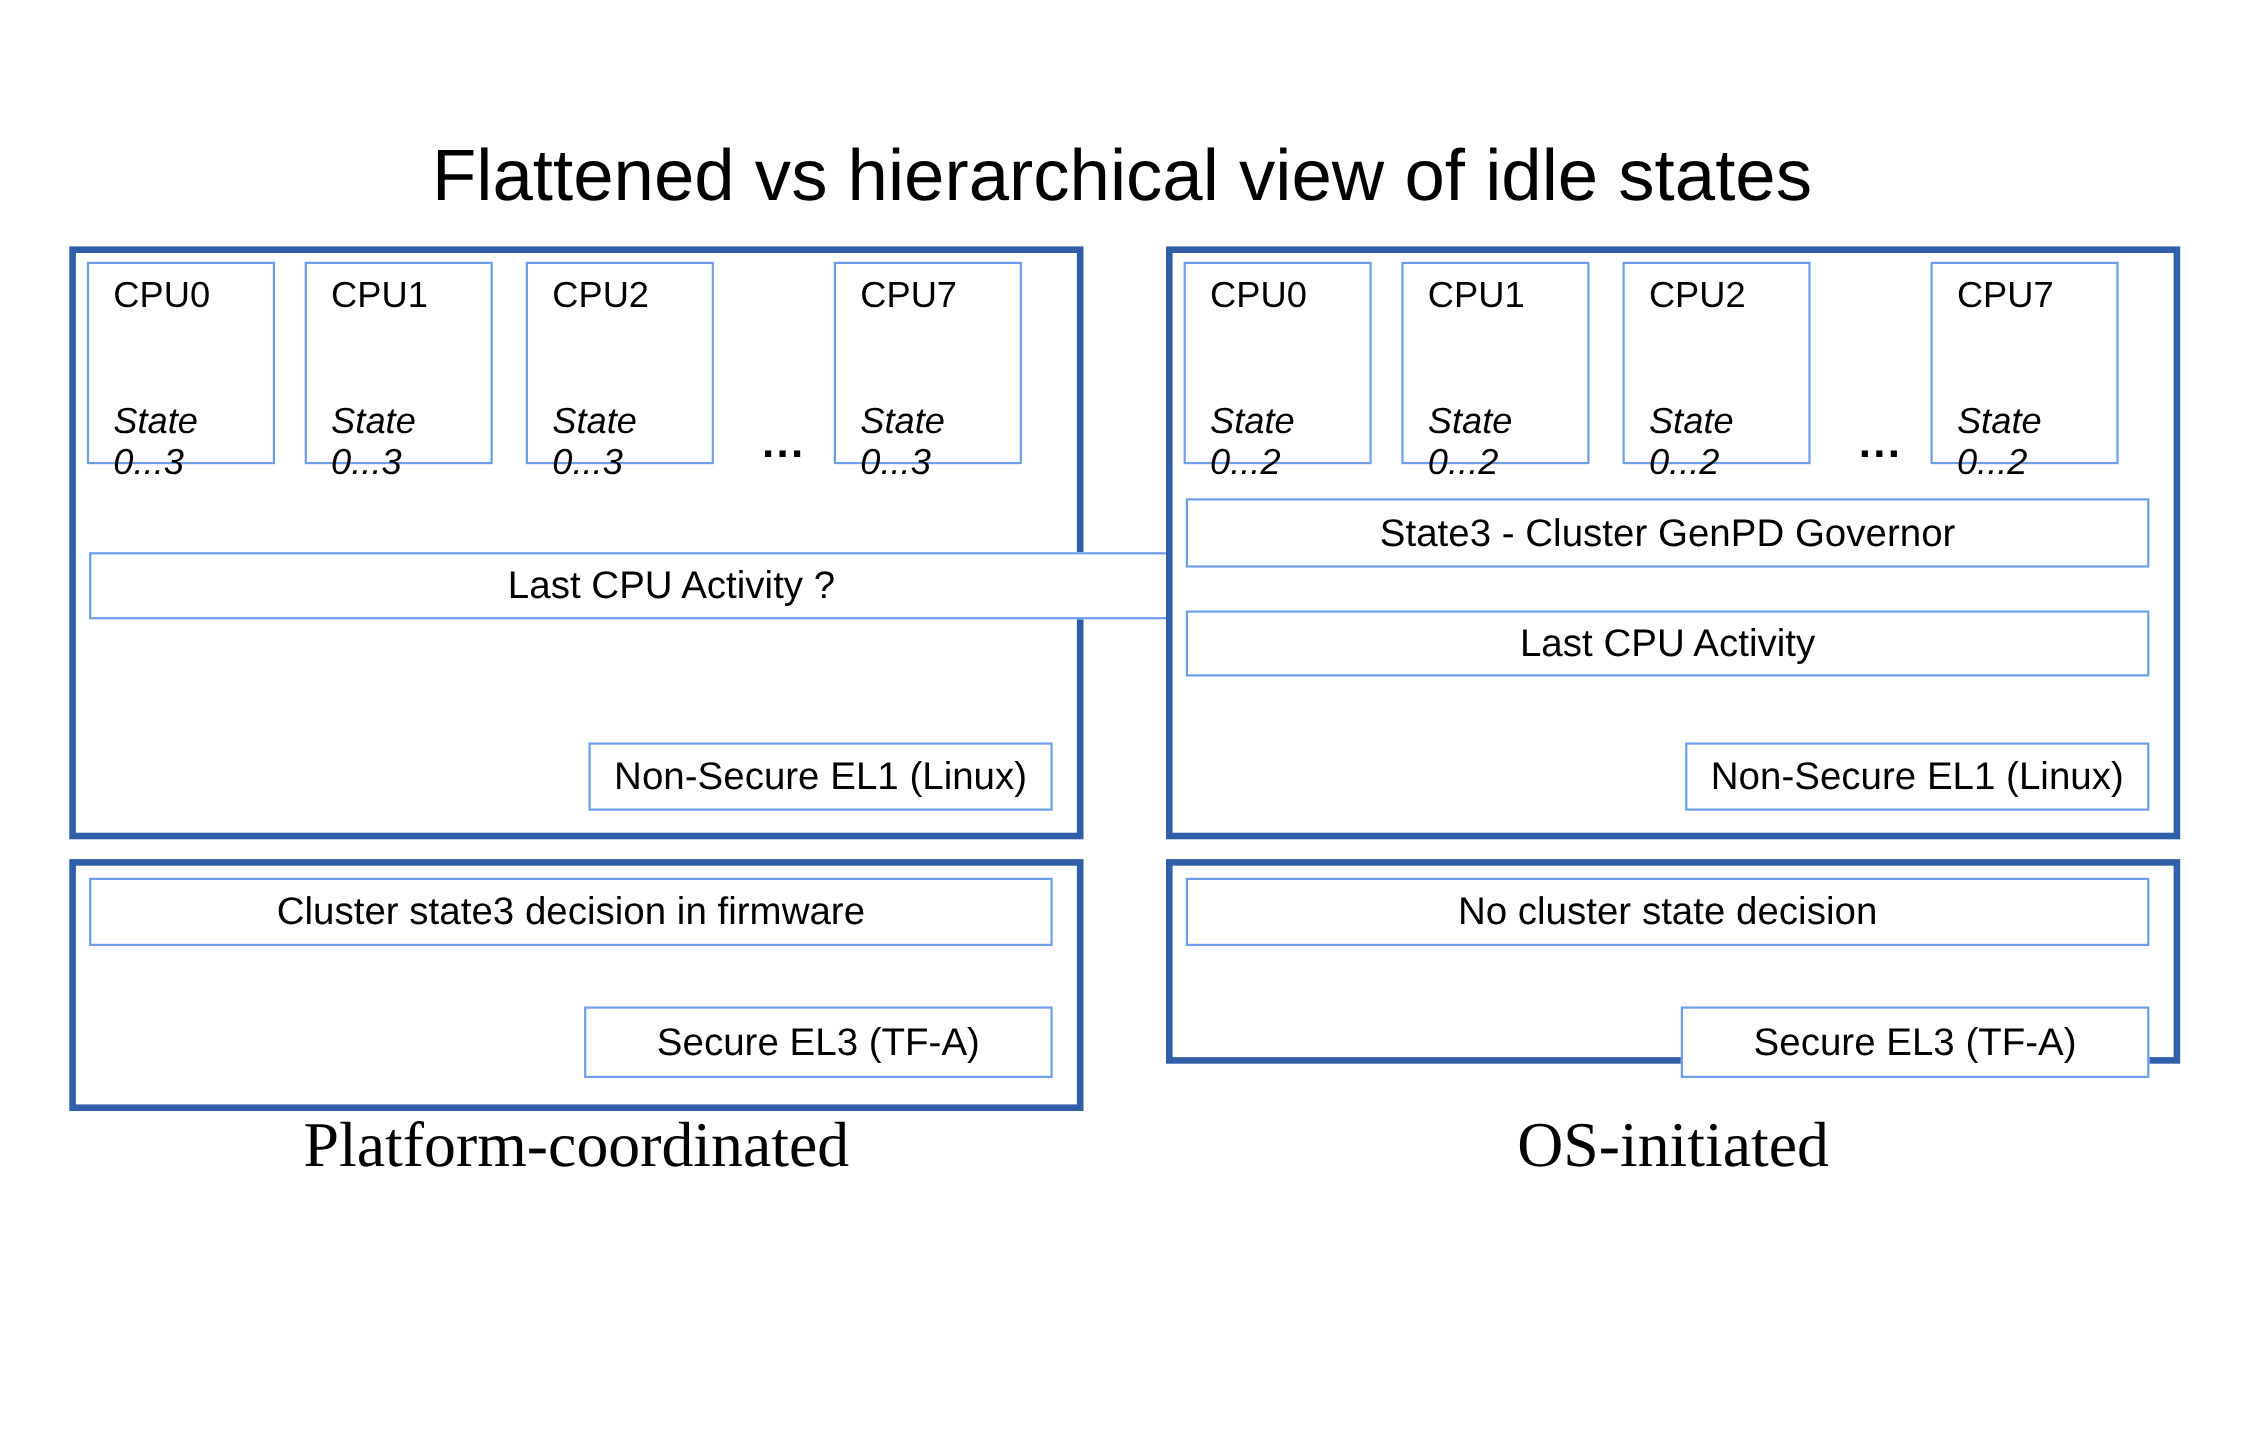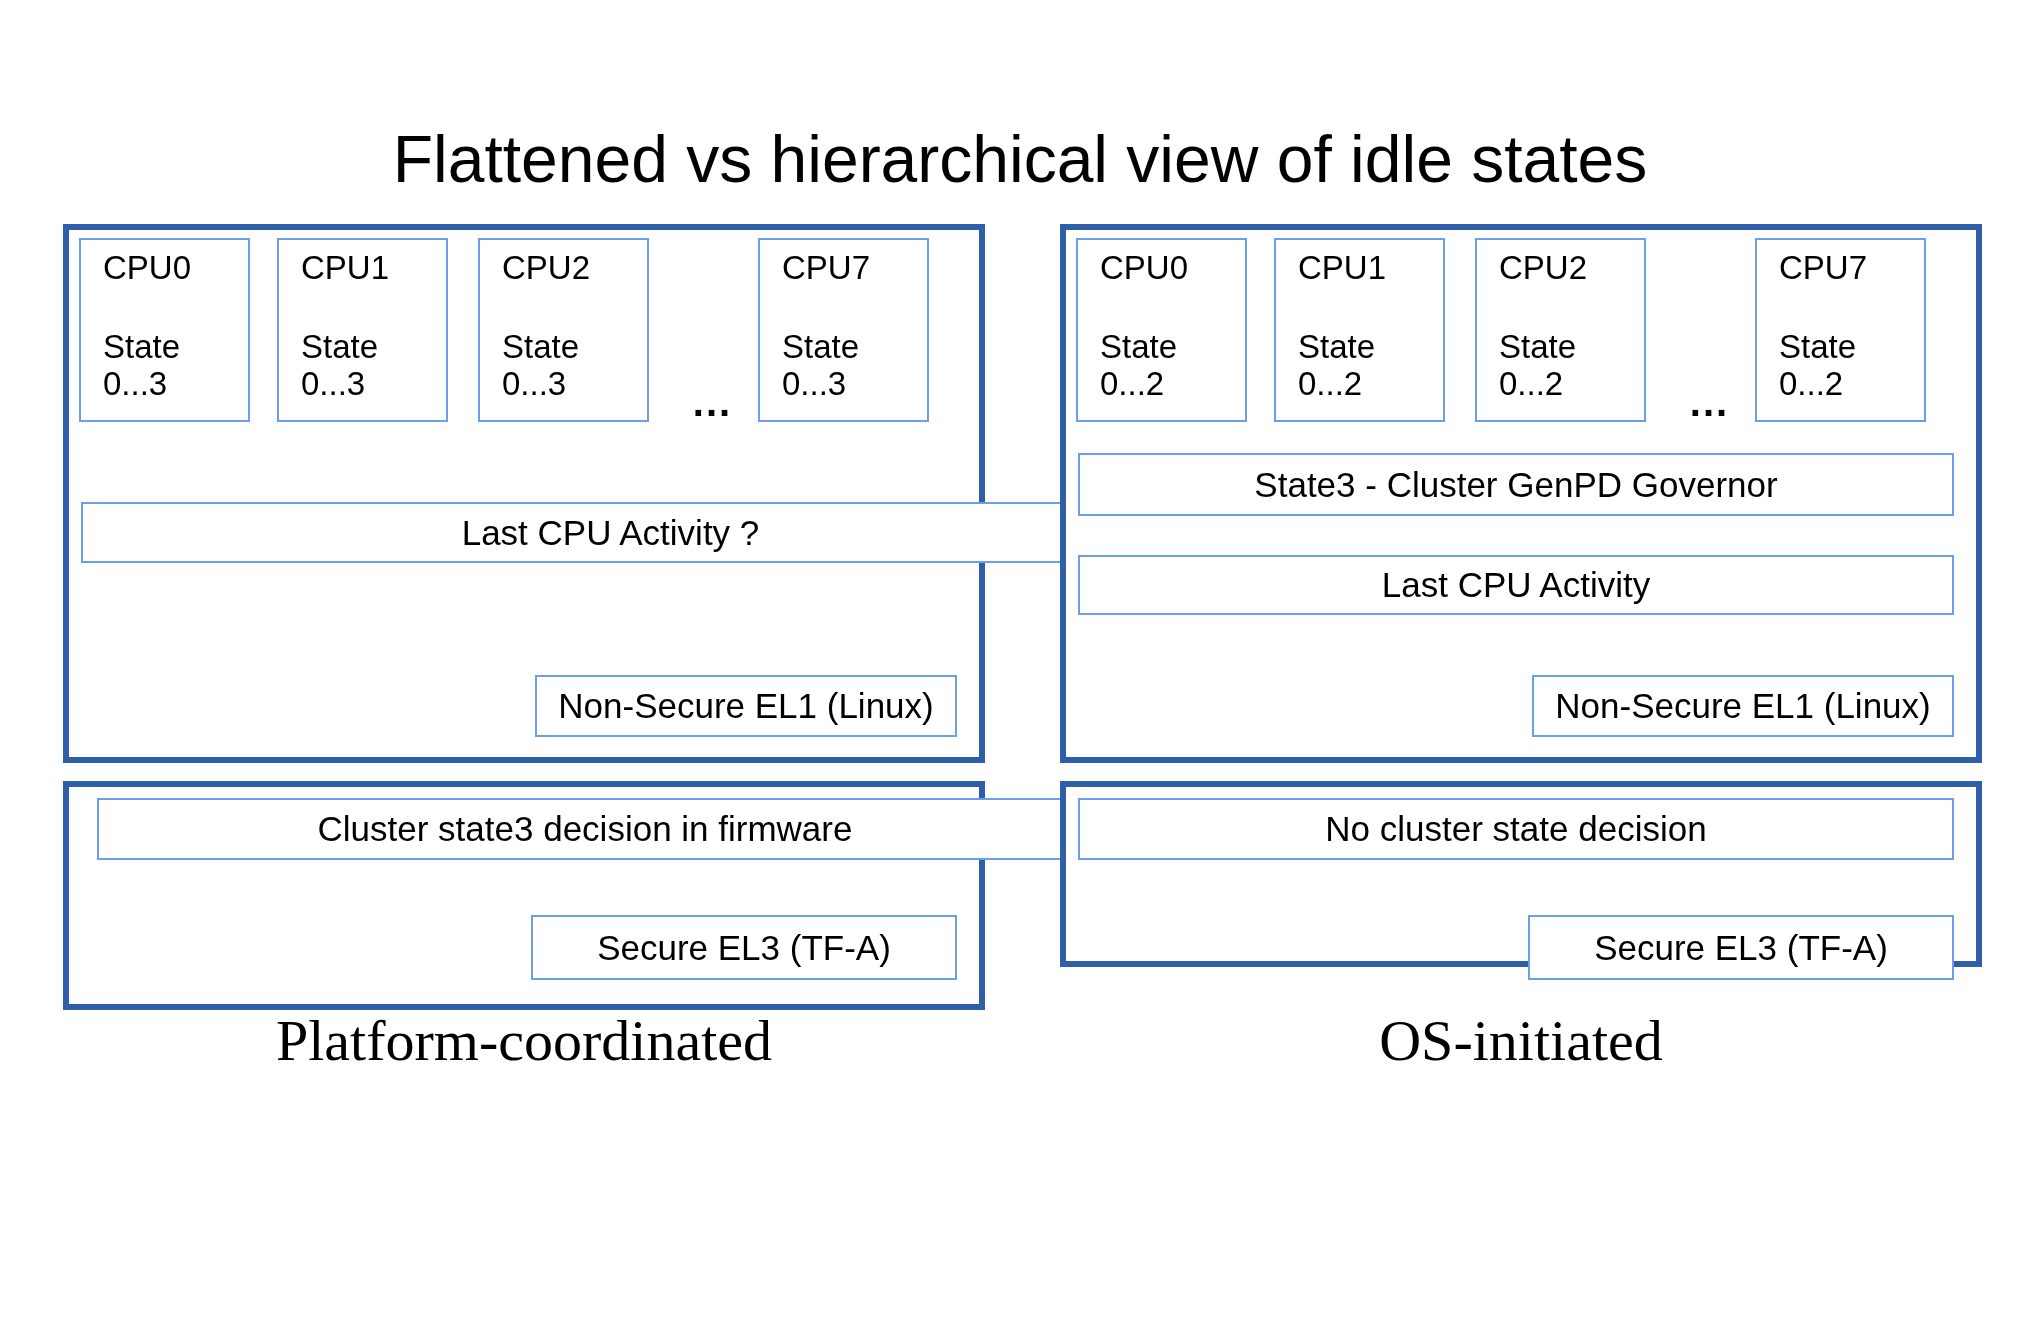--- a/index.html
+++ b/index.html
@@ -16,7 +16,7 @@
   .panel{position:absolute;border:6px solid var(--panel-border);background:var(--bg);}
   .cpu-box{position:absolute;top:8px;width:171px;height:184px;border:2px solid var(--box-border);
            padding:8px 0 0 22px;font-size:33px;line-height:40px;}
-  .cpu-state{margin-top:40px;line-height:37px;}
+  .cpu-state{margin-top:76px;line-height:37px;font-style:italic;}
   .ellipsis{position:absolute;top:144px;left:598px;width:91px;height:48px;
             display:flex;align-items:flex-end;justify-content:center;
             font-size:40px;font-weight:bold;letter-spacing:2px;line-height:40px;}

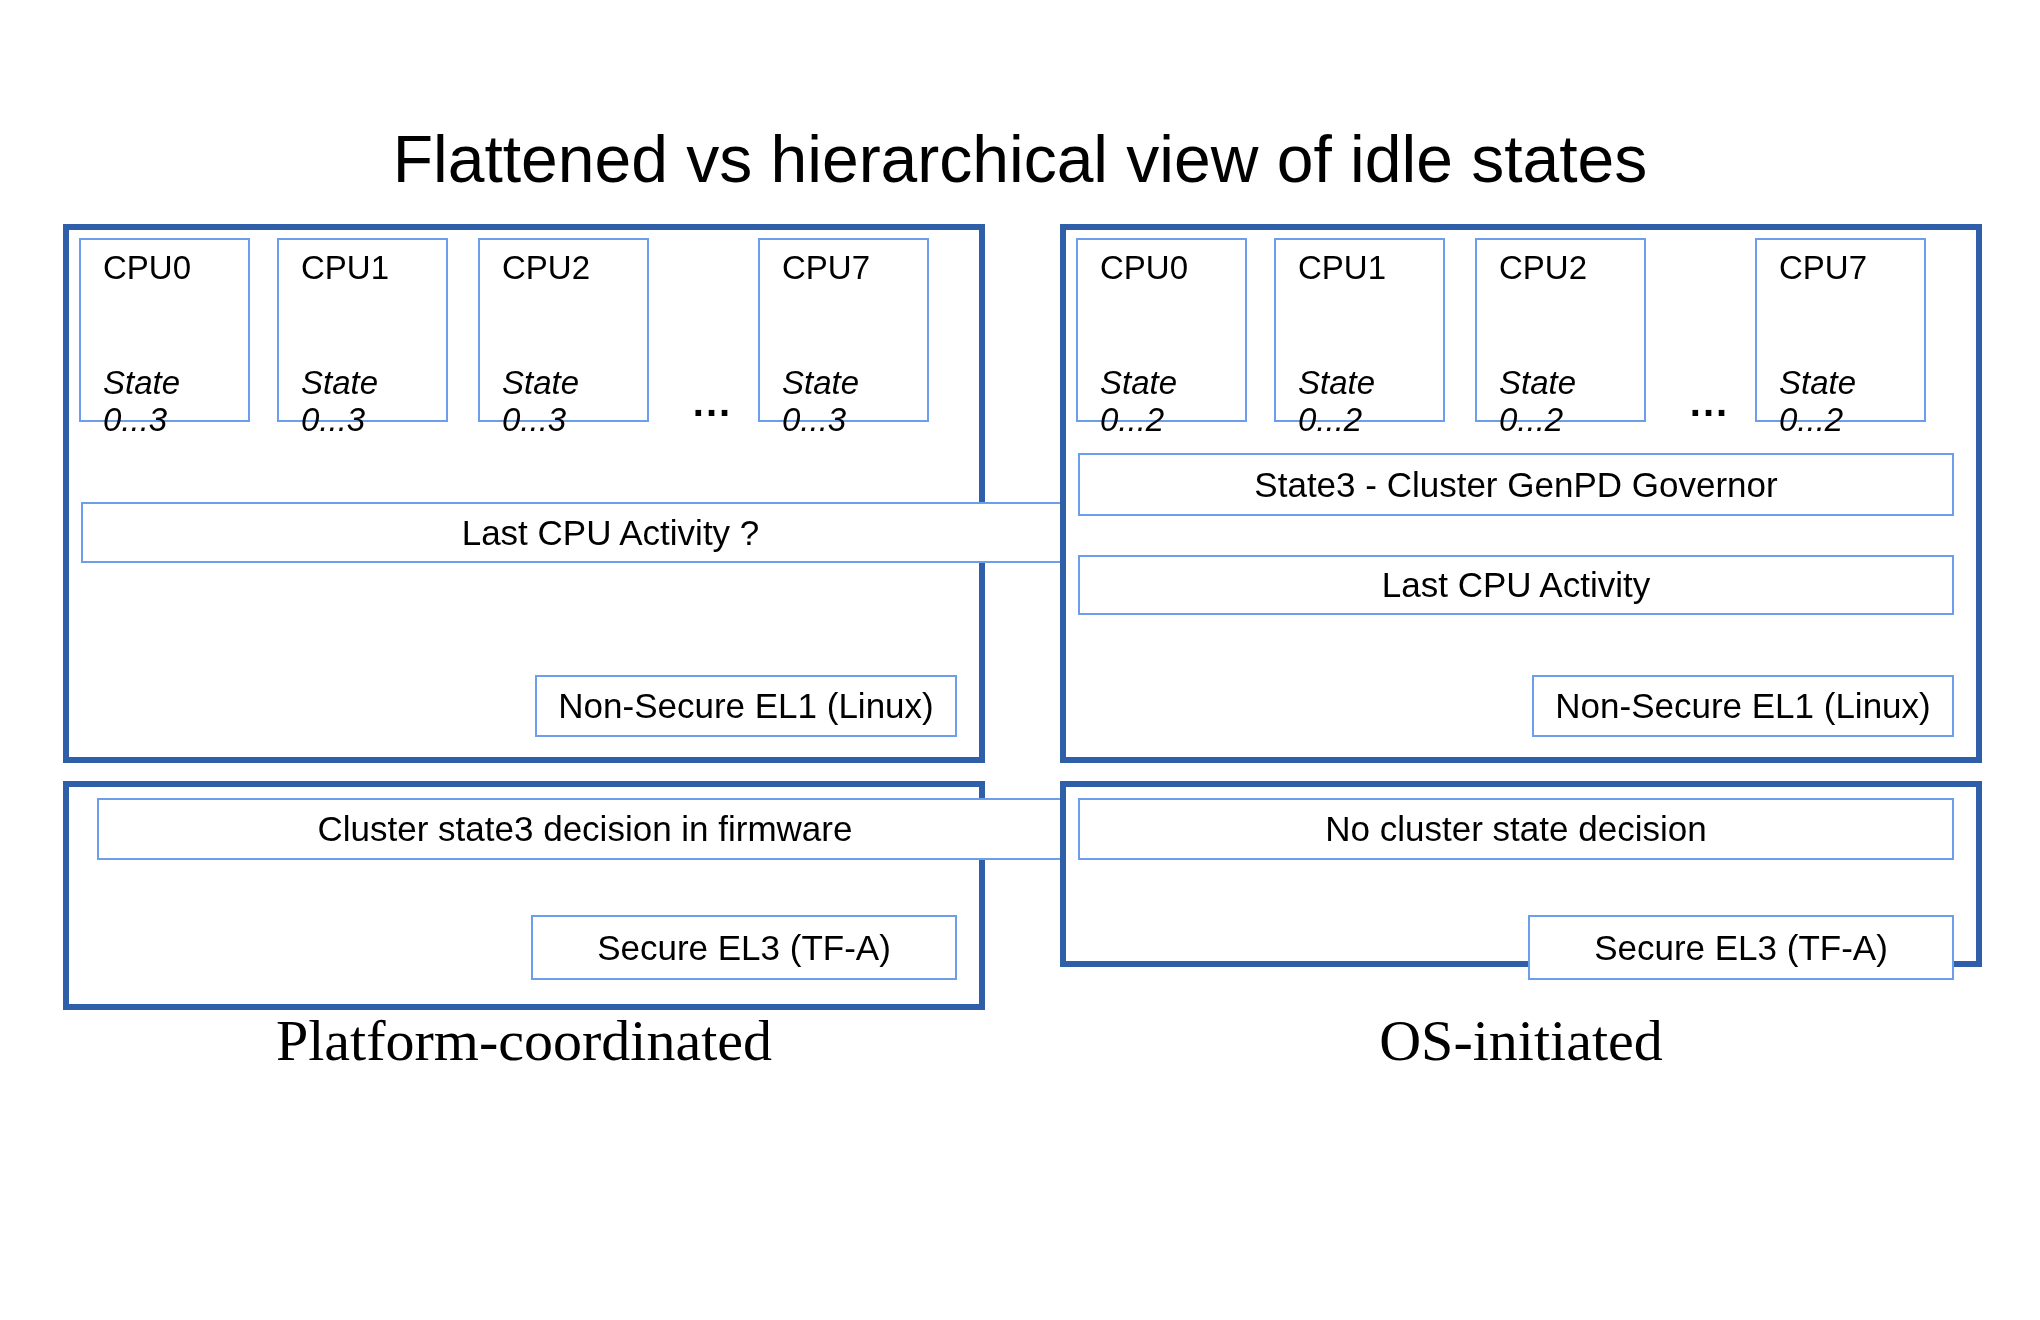--- a/index.html
+++ b/index.html
@@ -67,7 +67,7 @@
   </div>
 
   <div class="panel" style="left:63px;top:781px;width:922px;height:229px;">
-    <div class="wide-box" style="left:12px;top:11px;width:976px;height:62px;margin-left:16px;">Cluster state3 decision in firmware</div>
+    <div class="wide-box" style="left:12px;top:11px;width:876px;height:62px;">Cluster state3 decision in firmware</div>
     <div class="wide-box" style="left:462px;top:128px;width:426px;height:65px;">Secure EL3 (TF-A)</div>
   </div>
 

